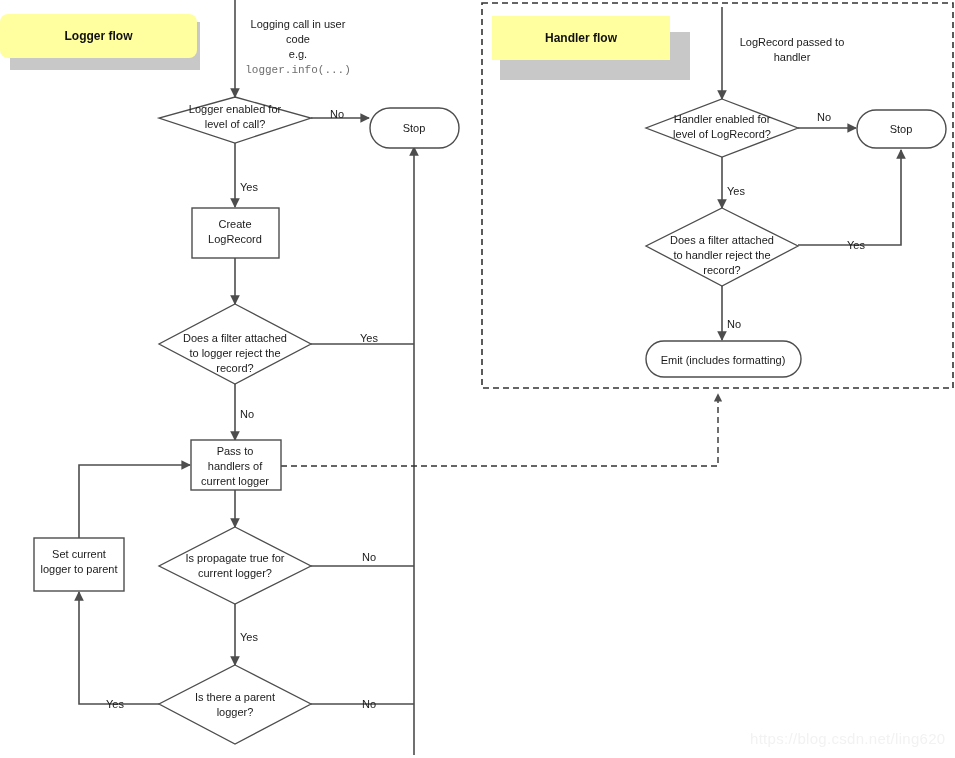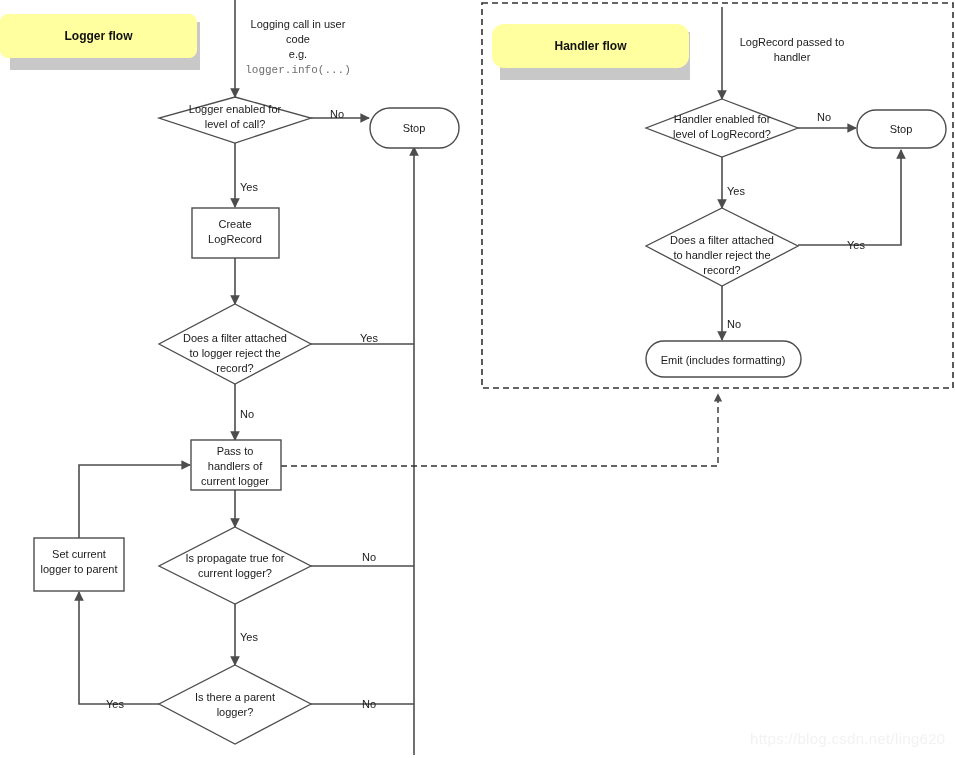--- a/index.html
+++ b/index.html
@@ -84,7 +84,7 @@
   </div>
 
   <div class="banner-shadow" style="left:500px; top:32px; width:190px; height:48px;"></div>
-  <div class="banner" style="left:492px; top:24px; width:197px; height:44px;border-radius:12px;">
+  <div class="banner" style="left:492px; top:16px; width:178px; height:44px;">
     <span>Handler flow</span>
   </div>
 

